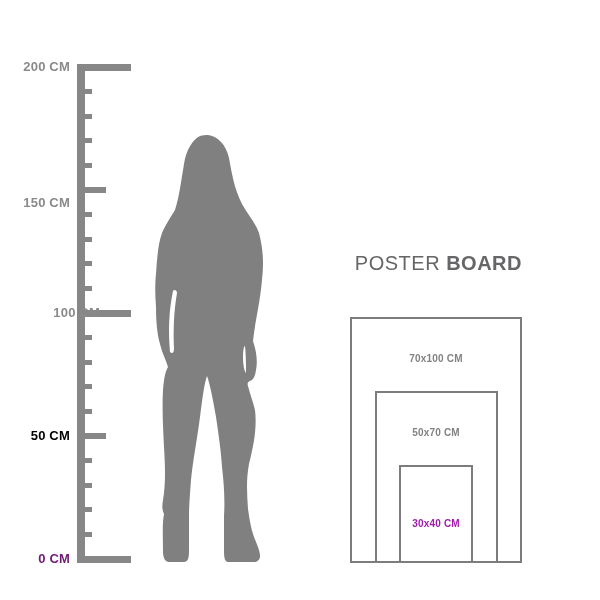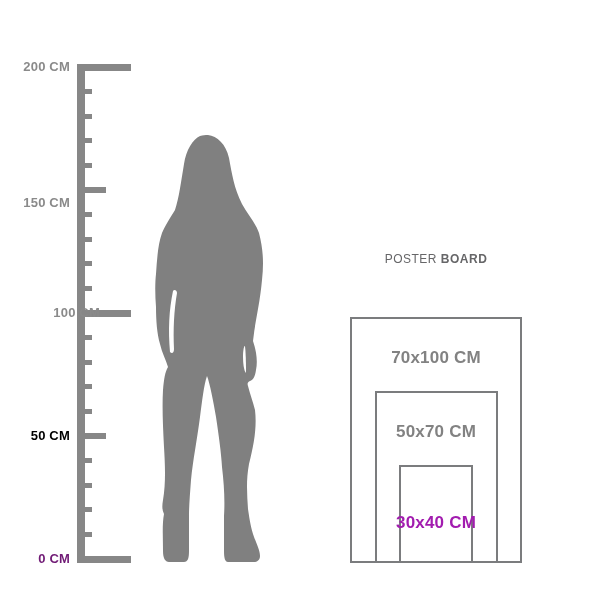--- a/index.html
+++ b/index.html
@@ -31,8 +31,8 @@
   #poster-title{
     position:absolute;
     left:350px; top:240px; width:172px;
-    text-align:center;
-    font-size:12px;
+    text-align:right;
+    font-size:20px;
     letter-spacing:0.5px;
     white-space:nowrap;
   }

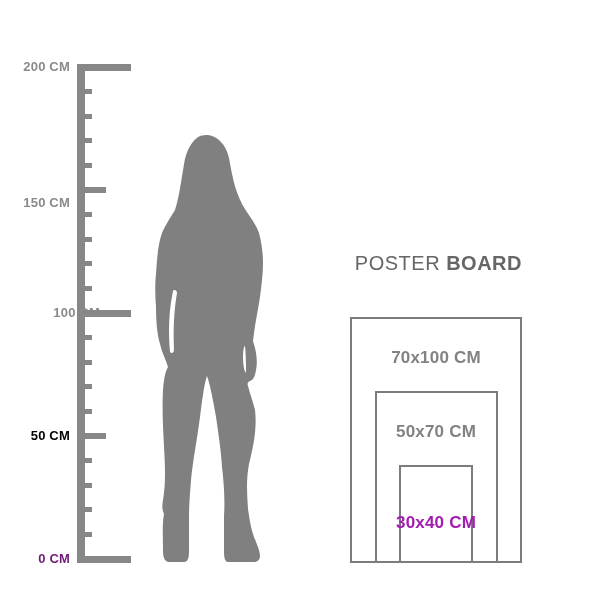--- a/index.html
+++ b/index.html
@@ -42,7 +42,7 @@
   .board-label{
     position:absolute;
     text-align:left;
-    font-size:17px;
+    font-size:10px;
     font-weight:bold;
     letter-spacing:0.2px;
     transform:translate(-50%,-50%);

